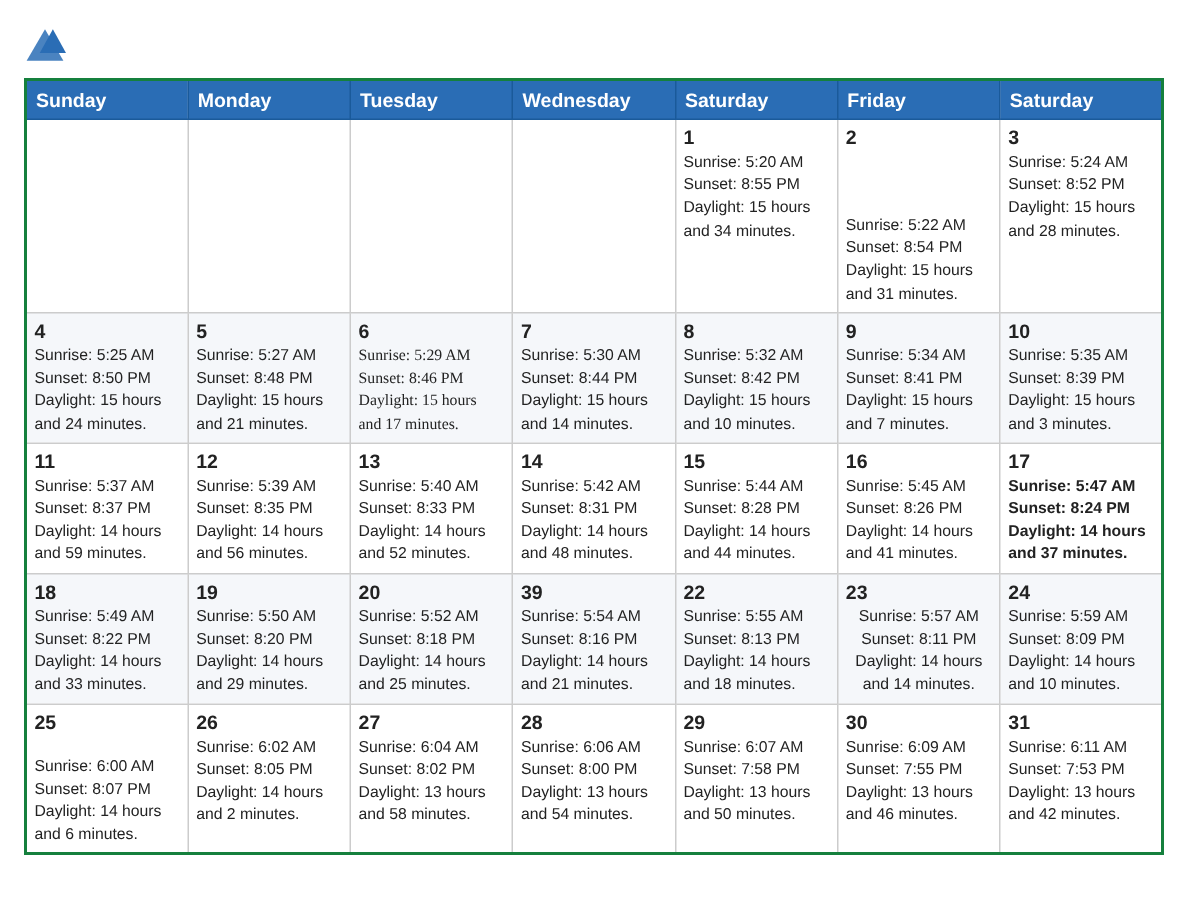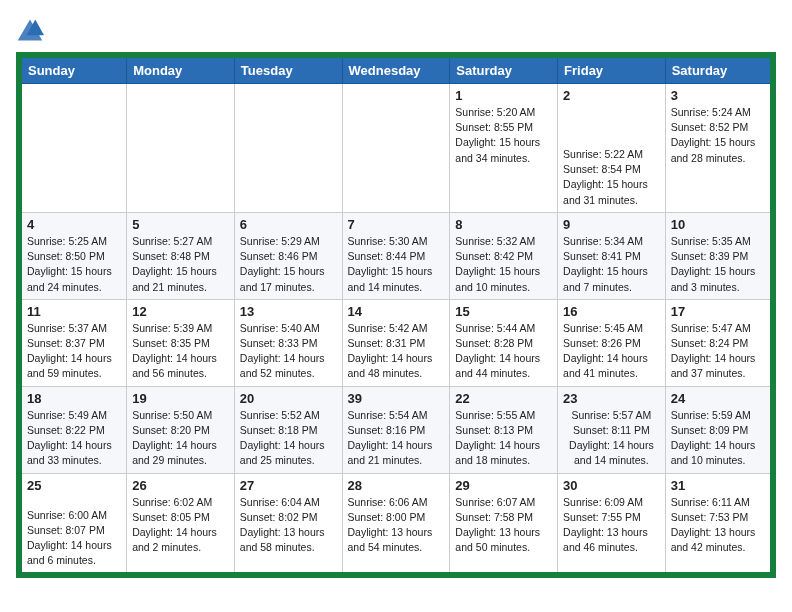--- a/index.html
+++ b/index.html
@@ -55,7 +55,7 @@
     .calendar {
       width: 100%;
       border-collapse: collapse;
-      border: 6px solid #15803d;
+      border: 2px solid #15803d;
     }
     .calendar th {
       background: #2a6db5;

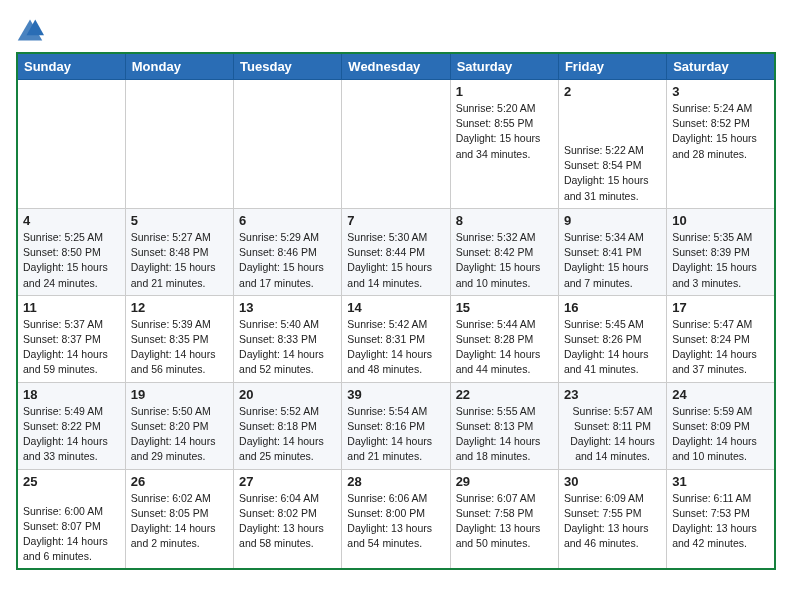--- a/index.html
+++ b/index.html
@@ -170,7 +170,7 @@
         </td>
         <td>
           <span class="day-number">6</span>
-          <div class="day-info" style="white-space: pre-line;">Sunrise: 5:29 AM
+          <div class="day-info" style="white-space: pre-line; font-family: Liberation Serif, serif;">Sunrise: 5:29 AM
 Sunset: 8:46 PM
 Daylight: 15 hours
 and 17 minutes.</div>

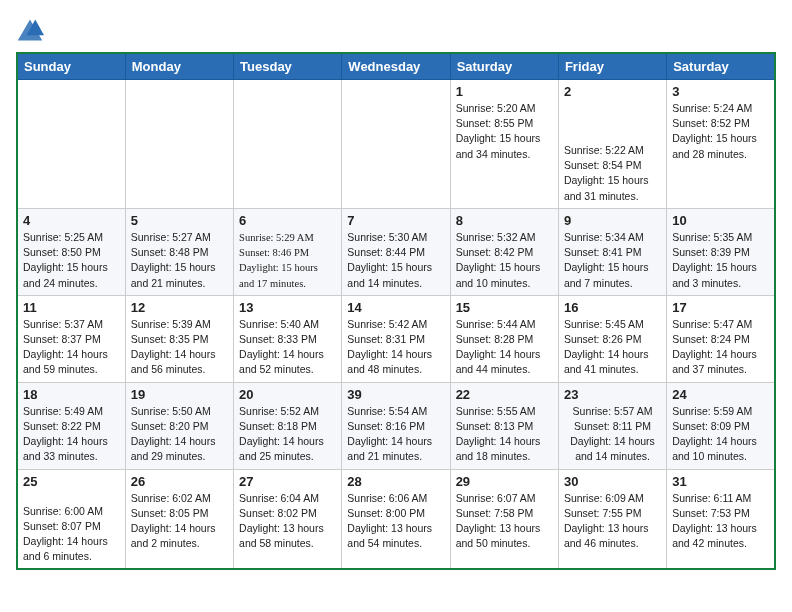--- a/index.html
+++ b/index.html
@@ -249,7 +249,7 @@
         </td>
         <td>
           <span class="day-number">17</span>
-          <div class="day-info" style="white-space: pre-line;">Sunrise: 5:47 AM
+          <div class="day-info" style="white-space: pre-line; font-weight: bold;">Sunrise: 5:47 AM
 Sunset: 8:24 PM
 Daylight: 14 hours
 and 37 minutes.</div>

